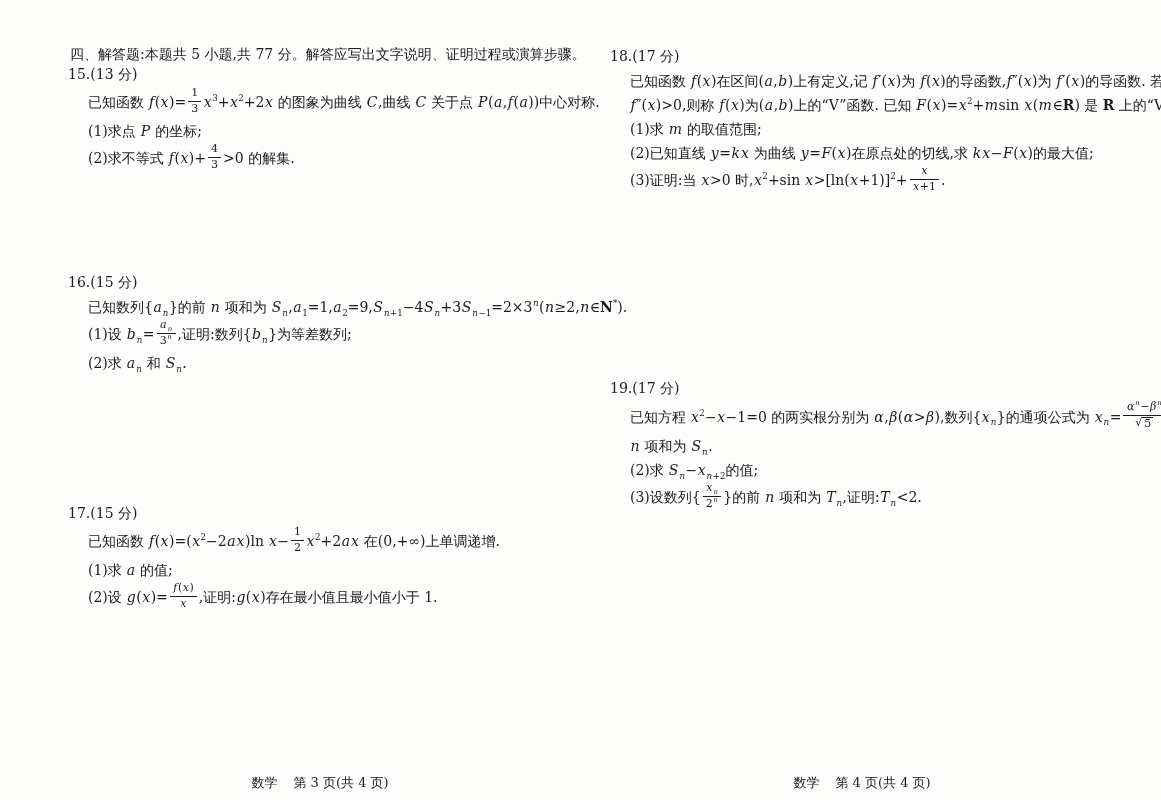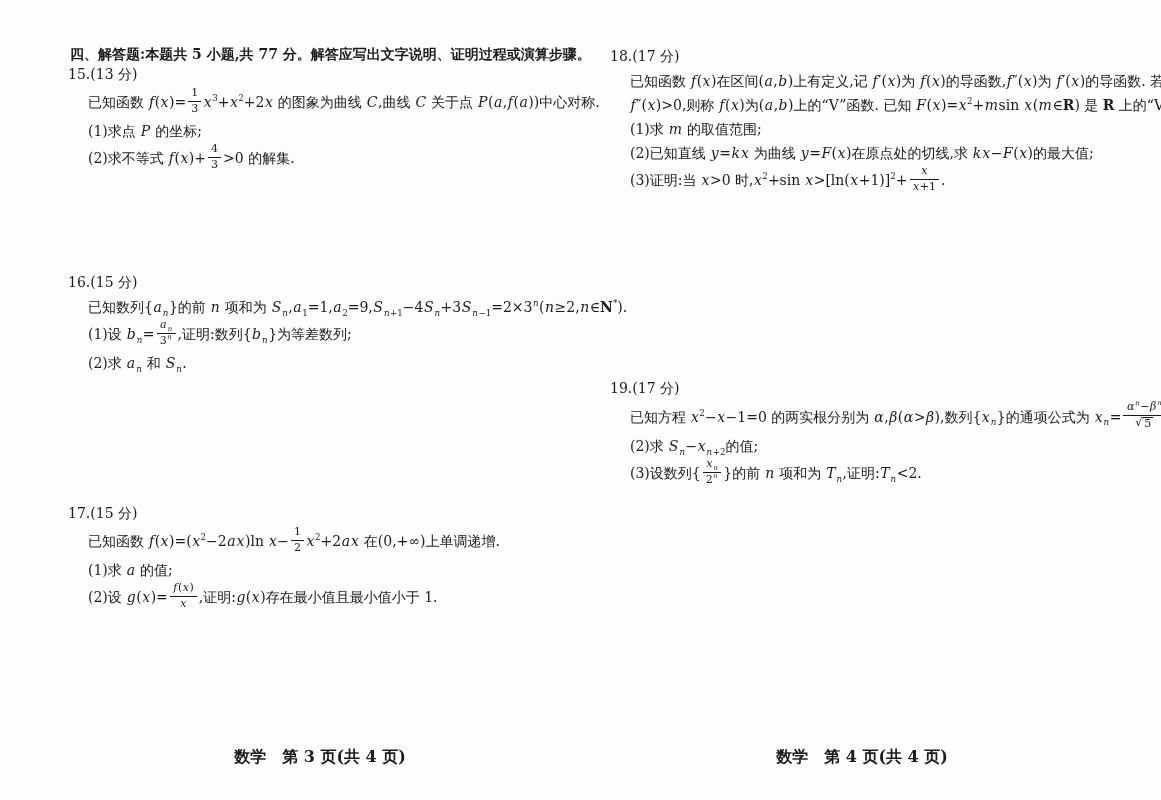--- a/index.html
+++ b/index.html
@@ -13,7 +13,7 @@
   .page { position:relative; width:1161px; height:800px; }
   .section-header {
     position:absolute; top:46px; left:70px; width:520px;
-    font-weight:bold; font-size:14px; white-space:nowrap;
+    font-weight:normal; font-size:14px; white-space:nowrap;
   }
   .problem { position:absolute; font-size:14px; }
   .p15 { top:64px;  left:68px;  width:505px; }

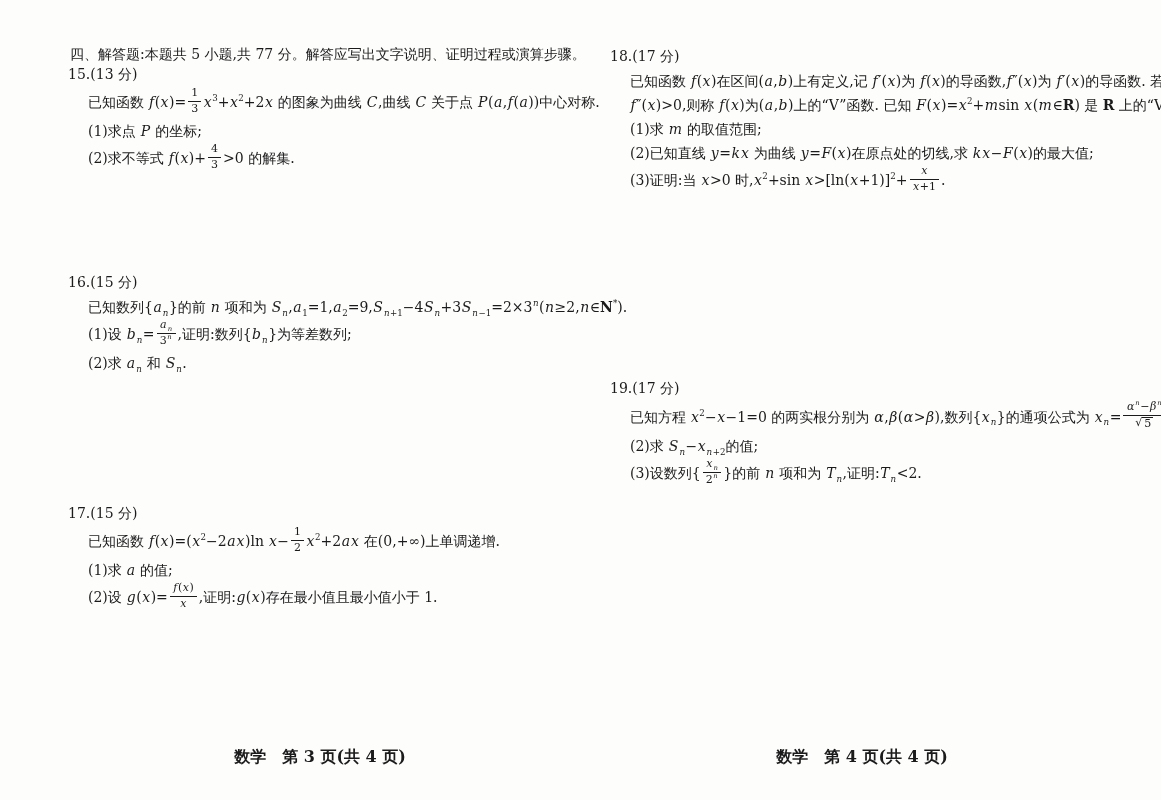--- a/index.html
+++ b/index.html
@@ -111,6 +111,7 @@
               <span class="sqrt-body">5</span>
             </span></span>
         </span>,{}的前</div>
+    <div class="line"><span class="mv">n</span> 项和为 <span class="mv">S</span><sub><span class="mv">n</span></sub>.</div>
     <div class="line">(2)求 <span class="mv">S</span><sub><span class="mv">n</span></sub>−<span class="mv">x</span><sub><span class="mv">n</span>+2</sub>的值;</div>
     <div class="line">(3)设数列{<span class="frac">
           <span class="num"><span class="mv">x</span><sub><span class="mv">n</span></sub></span>

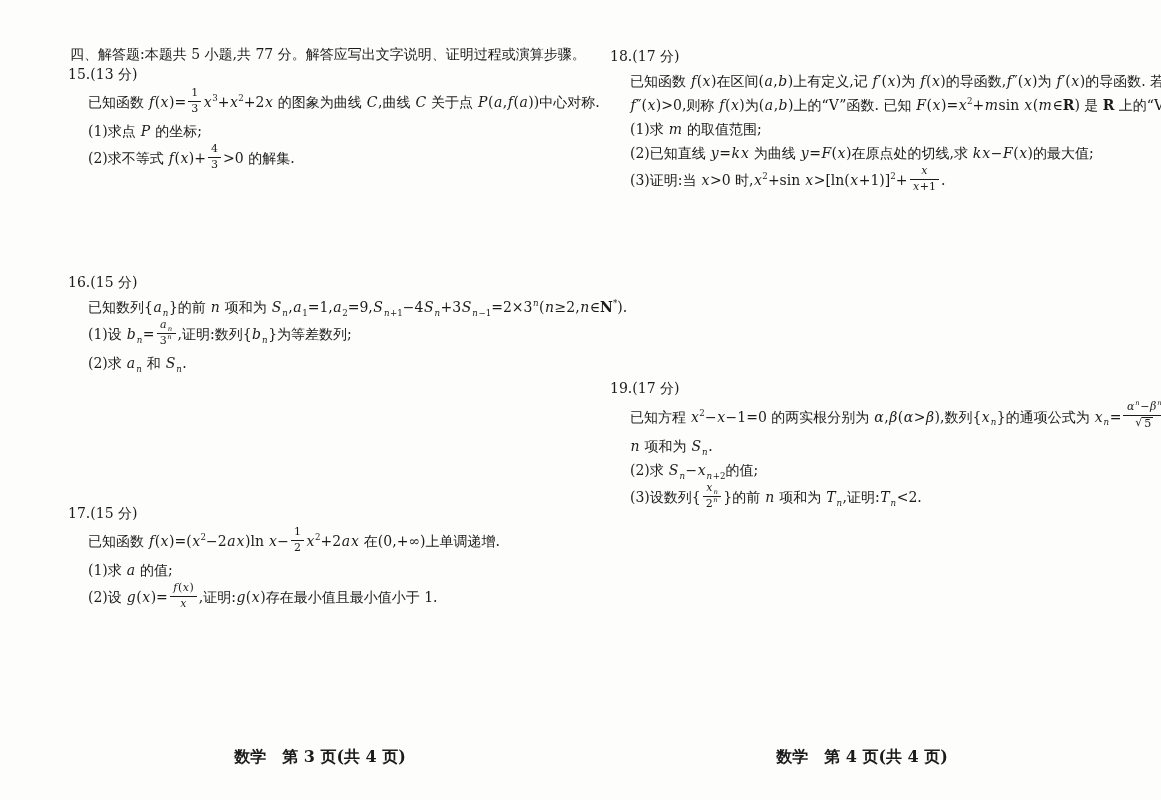--- a/index.html
+++ b/index.html
@@ -40,7 +40,7 @@
   .sqrt .rad { line-height:1.1; }
   .sqrt .sqrt-body { border-top:1px solid #1b1b1b; padding:0 2px; }
   .footer {
-    position:absolute; top:747px; font-size:16px; font-weight:bold;
+    position:absolute; top:774px; font-size:13px; font-weight:normal;
     width:480px; text-align:center; white-space:nowrap;
   }
   .footer-left  { left:80px; }

